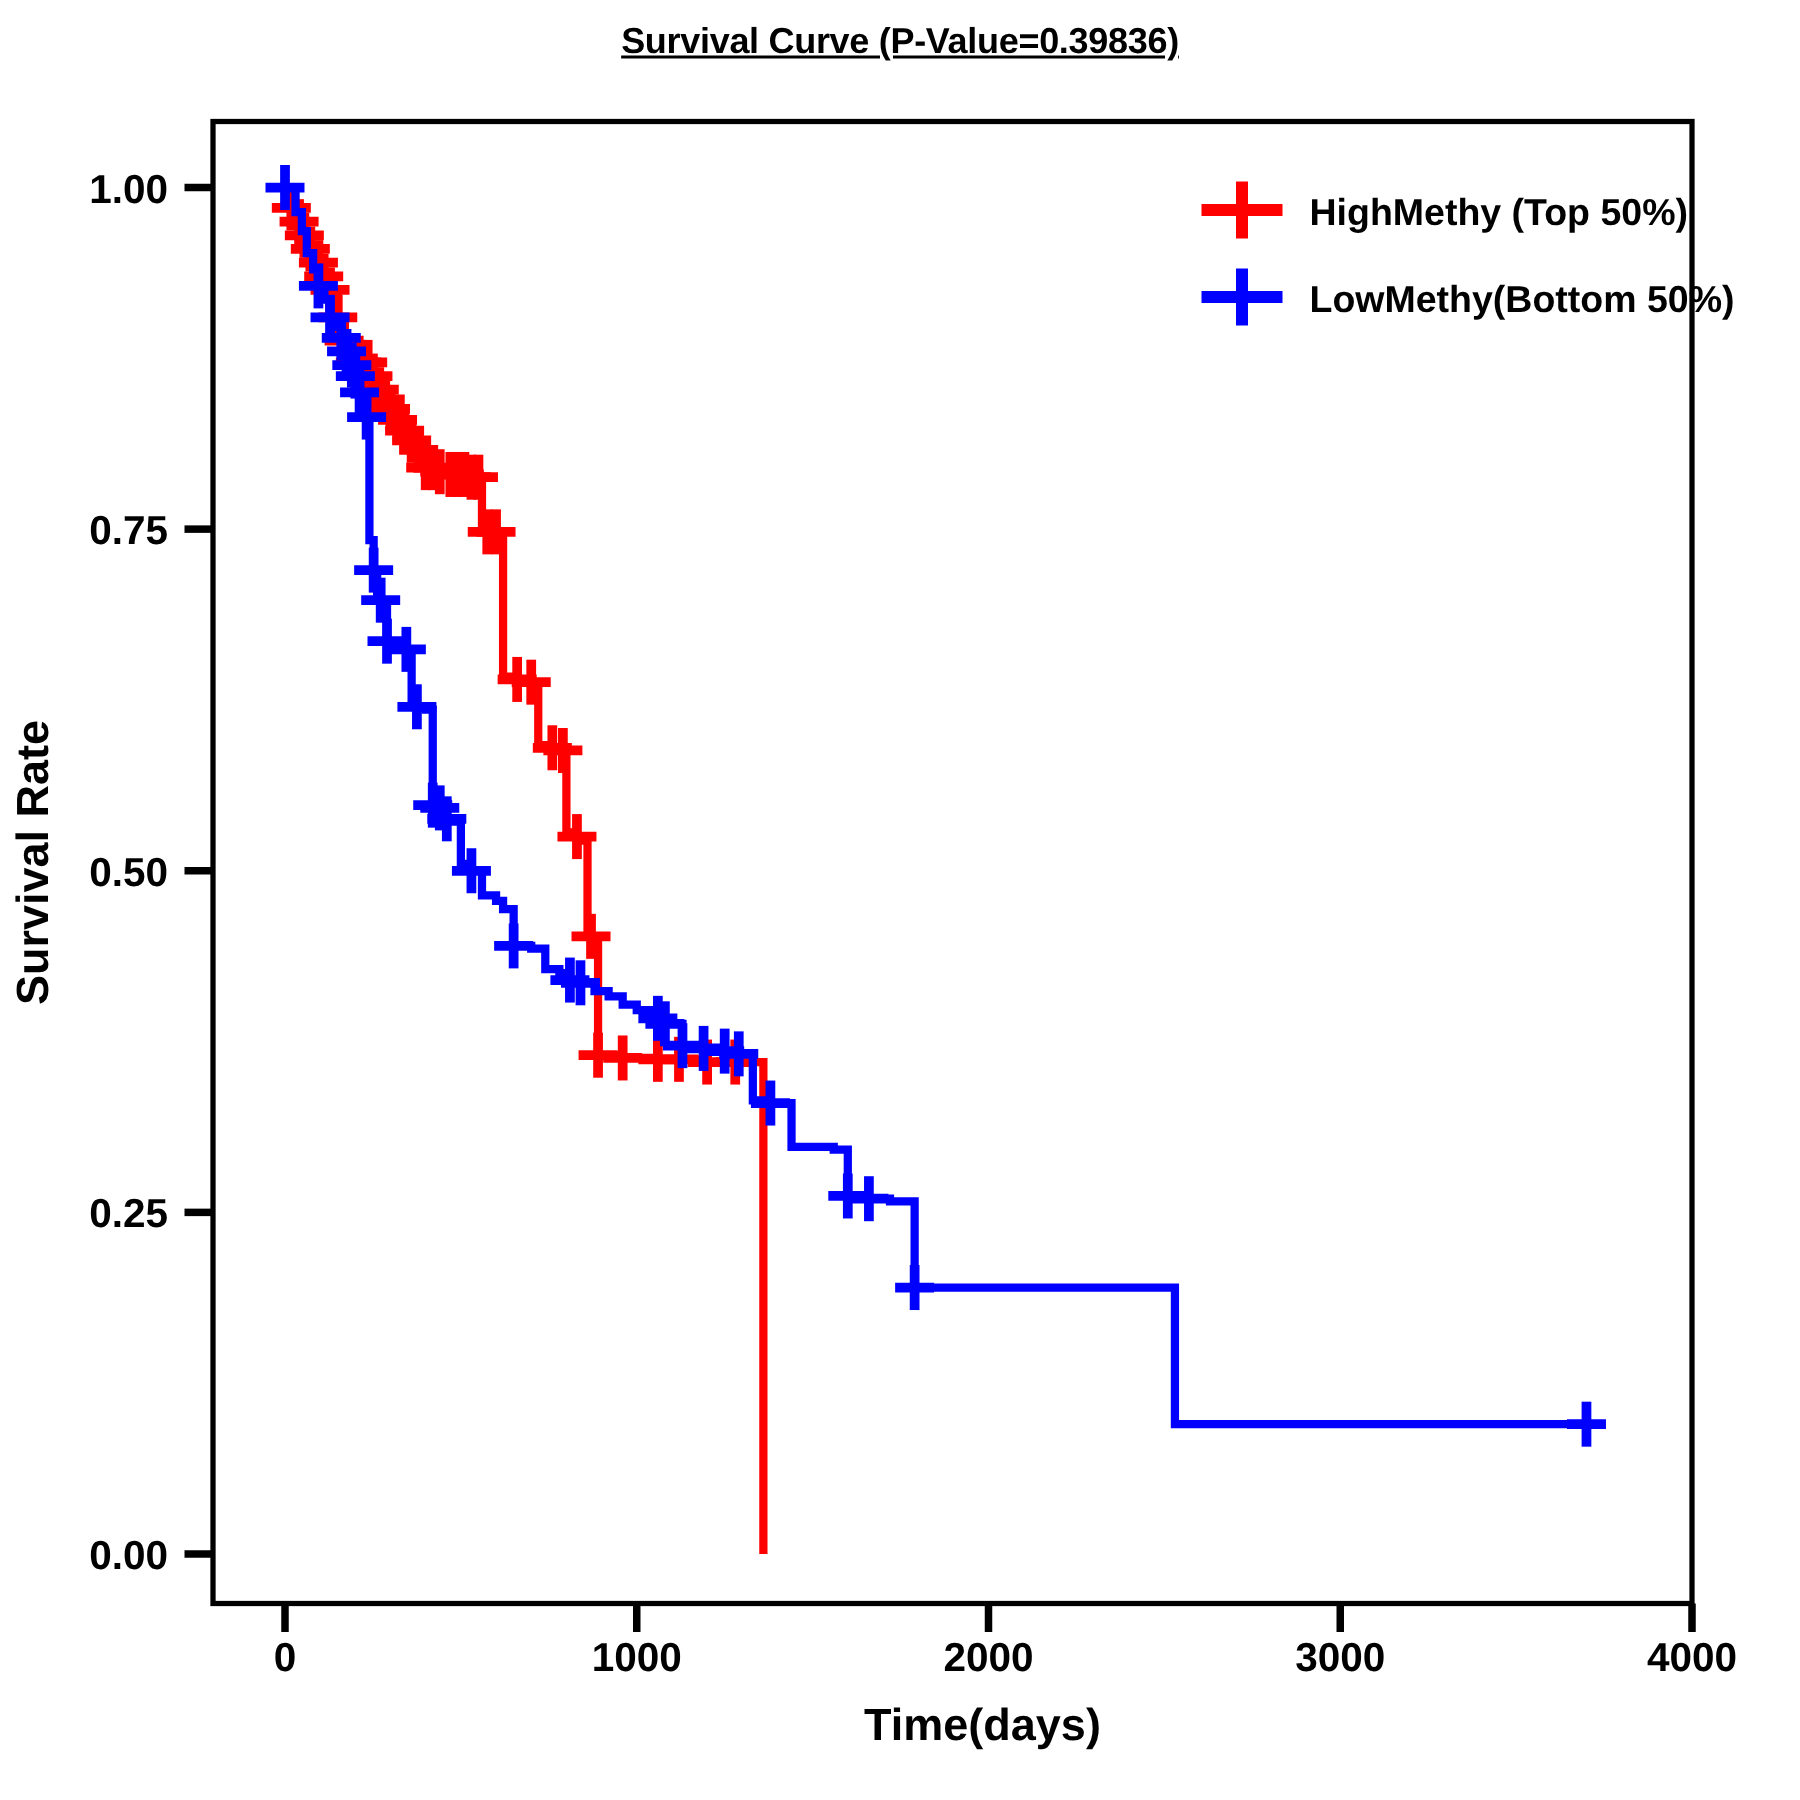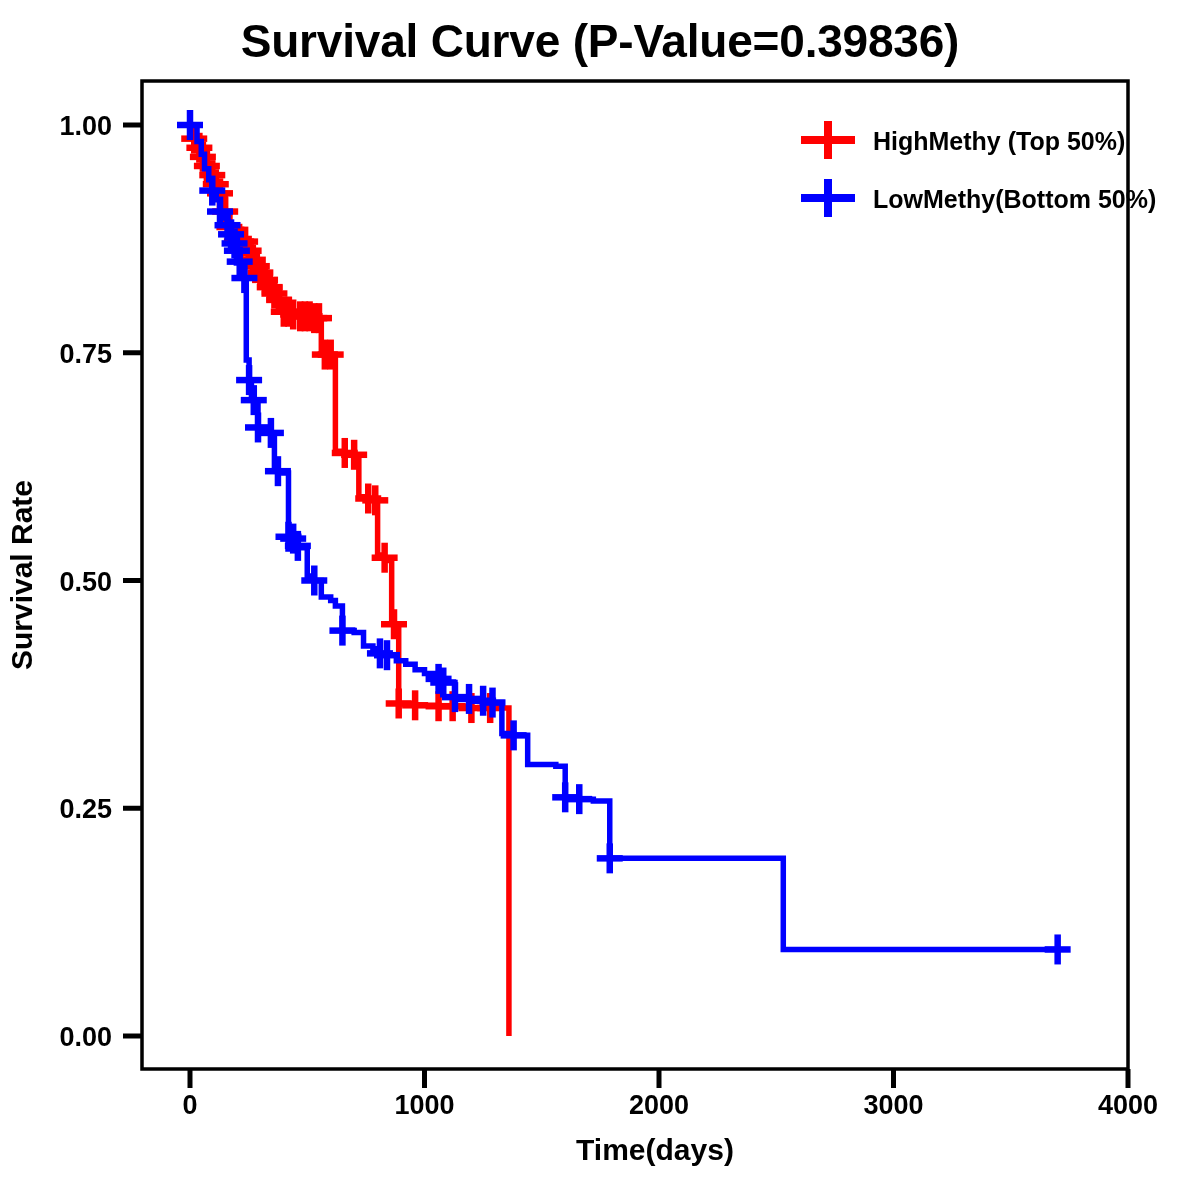--- a/index.html
+++ b/index.html
@@ -8,7 +8,7 @@
   #stage{position:relative;width:1200px;height:1200px;}
   #plot-title{
     position:absolute;left:0;top:14px;width:1200px;text-align:center;
-    font-size:46px;font-weight:bold;letter-spacing:-0.2px;
+    font-size:24px;font-weight:bold;letter-spacing:-0.2px;text-decoration:underline;
   }
   #svg-chart{position:absolute;left:0;top:0;width:1200px;height:1200px;}
   .tick-label{font-size:27px;font-weight:bold;font-family:"Liberation Sans",sans-serif;}

